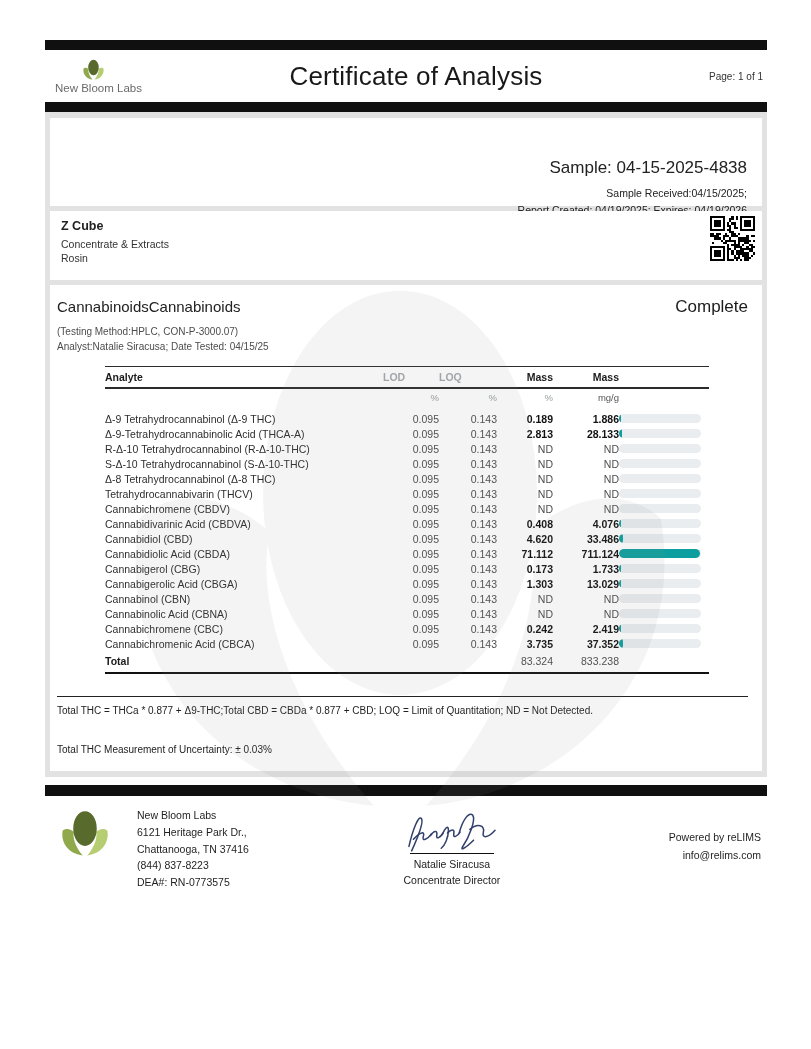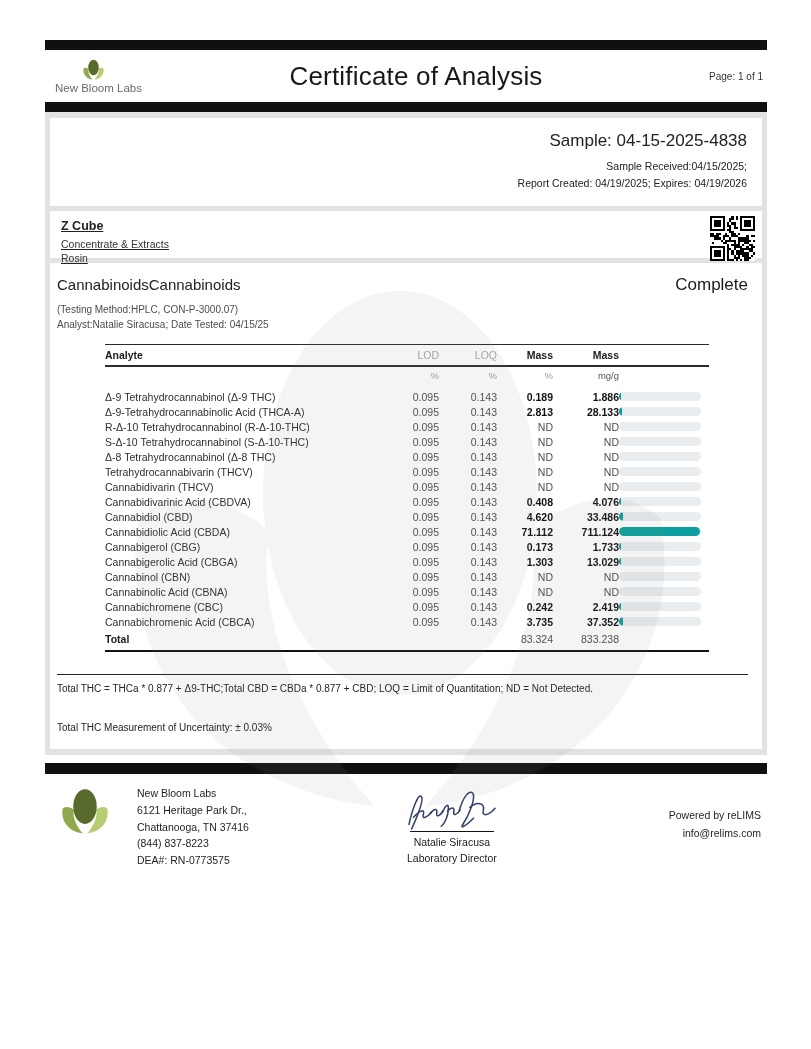--- a/index.html
+++ b/index.html
@@ -21,7 +21,7 @@
   .card { background: #fff; }
 
   .sample-card { height: 88px; text-align: right; padding: 13px 15px 0 0; }
-  .sample-id { font-size: 17px; color: #222; margin-bottom: 9px; }
+  .sample-id { font-size: 17px; color: #222; margin-bottom: 9px; margin-top: 27px; }
   .sample-line { font-size: 10.5px; color: #222; margin-bottom: 5px; }
 
   .product-card { height: 47px; padding: 8px 8px 0 11px; position: relative; text-decoration: underline; }

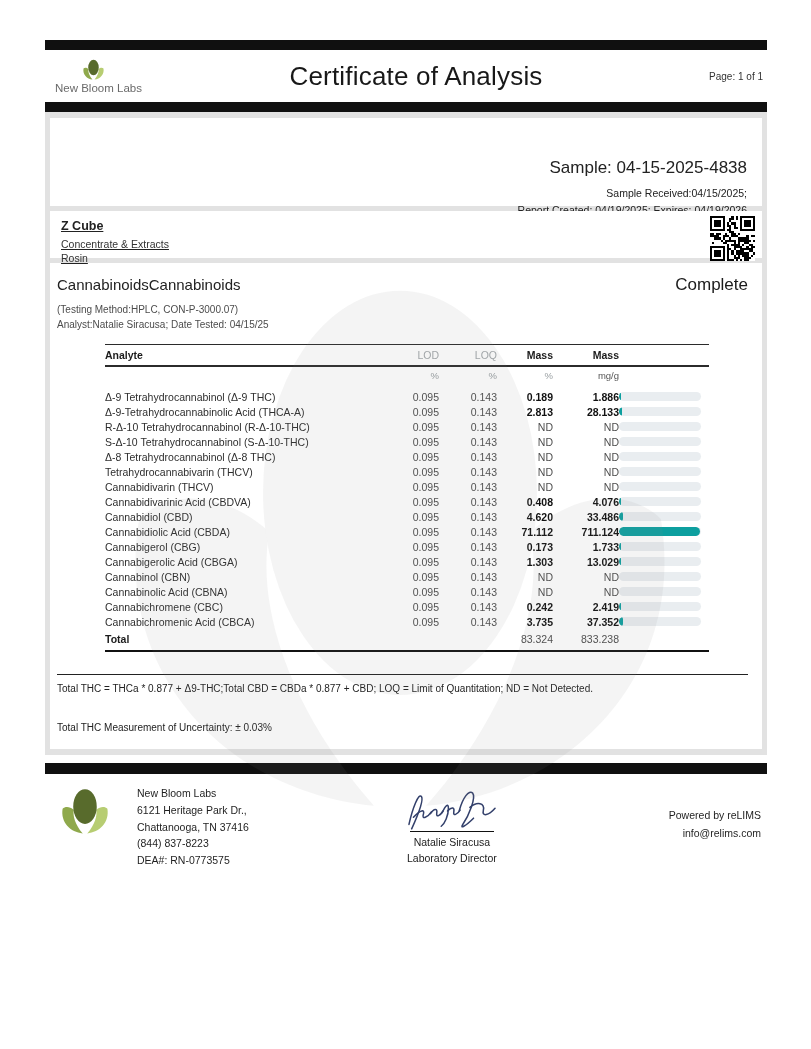--- a/index.html
+++ b/index.html
@@ -24,7 +24,7 @@
   .sample-id { font-size: 17px; color: #222; margin-bottom: 9px; margin-top: 27px; }
   .sample-line { font-size: 10.5px; color: #222; margin-bottom: 5px; }
 
-  .product-card { height: 47px; padding: 8px 8px 0 11px; position: relative; text-decoration: underline; }
+  .product-card { height: 69px; padding: 8px 8px 0 11px; position: relative; }
   .product-name { font-size: 12.5px; font-weight: bold; color: #222; }
   .product-cat { font-size: 10.5px; color: #333; margin-top: 5px; }
   .product-type { font-size: 10.5px; color: #333; margin-top: 2px; }

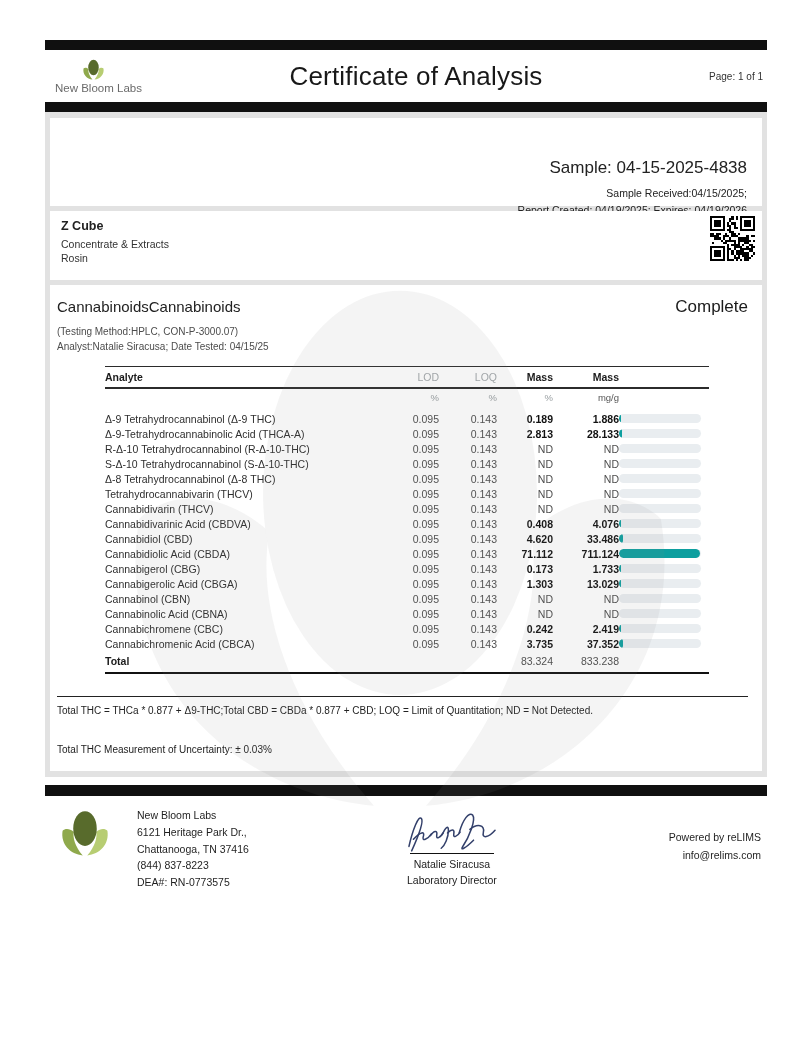--- a/index.html
+++ b/index.html
@@ -49,7 +49,7 @@
   thead tr.hdr { border-top: 1.5px solid #2b2b2b; border-bottom: 2px solid #2b2b2b; }
   th { font-weight: bold; padding: 4px 0; }
   th.h-analyte { text-align: left; color: #1b1b1b; }
-  th.h-gray { text-align: right; color: #a4a9ac; font-weight: normal; }
+  th.h-gray { text-align: left; color: #a4a9ac; font-weight: bold; }
   th.h-mass { text-align: right; color: #1b1b1b; }
   tr.units td { text-align: right; color: #9aa0a3; font-size: 9.5px; padding: 3px 0 8px 0; }
   tr.units td.u-mgg { color: #555; }

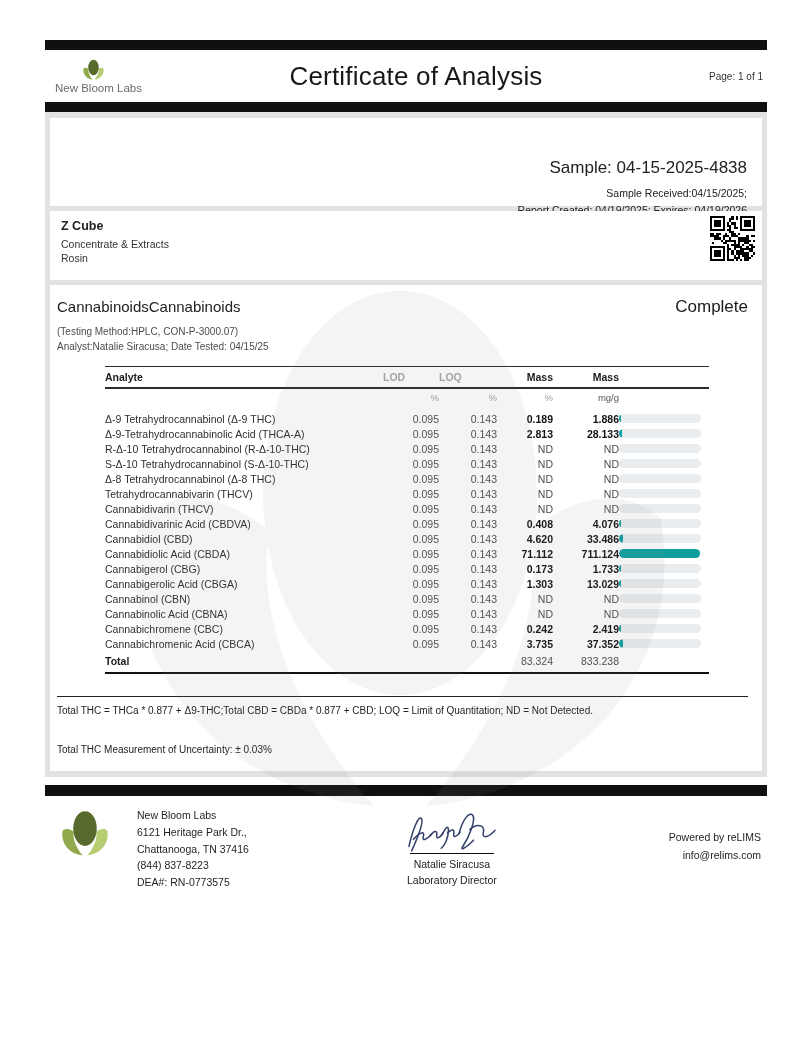--- a/index.html
+++ b/index.html
@@ -376,7 +376,7 @@
                 </td>
               </tr>
               <tr>
-                <td class="c-analyte">Cannabidivarin (THCV)</td>
+                <td class="c-analyte">Cannabichromene (CBDV)</td>
                 <td class="c-num">0.095</td>
                 <td class="c-num">0.143</td>
                 <td class="c-num">ND</td>

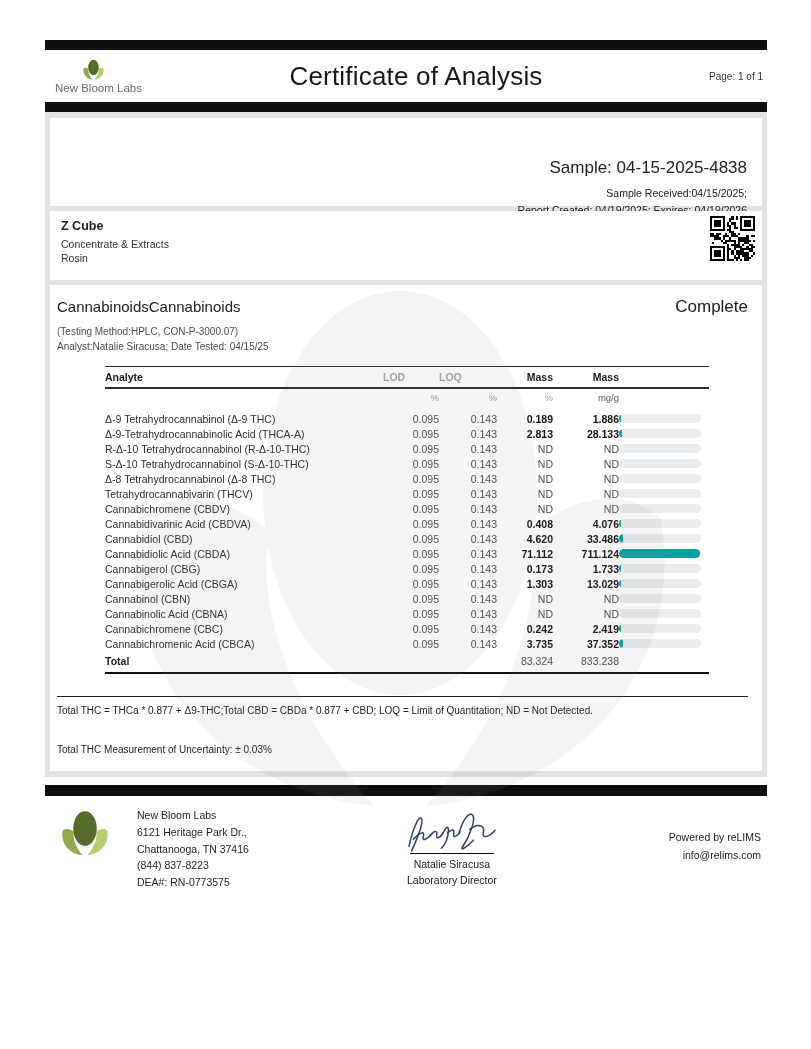--- a/index.html
+++ b/index.html
@@ -545,7 +545,7 @@
       </svg>
       <div class="sig-line"></div>
       <div class="f-sign-name">Natalie Siracusa</div>
-      <div class="f-sign-title">Laboratory Director</div>
+      <div class="f-sign-title">Concentrate Director</div>
     </div>
     <div class="f-relims">
       <div>Powered by reLIMS</div>

